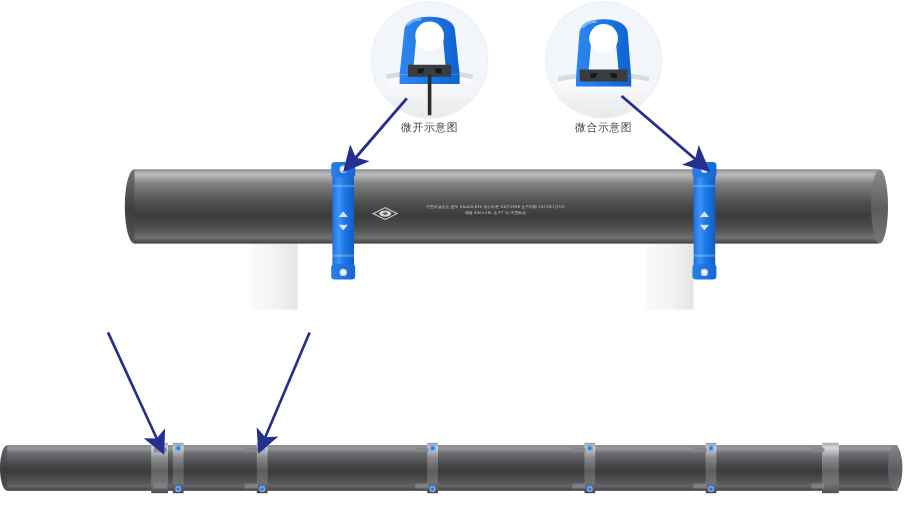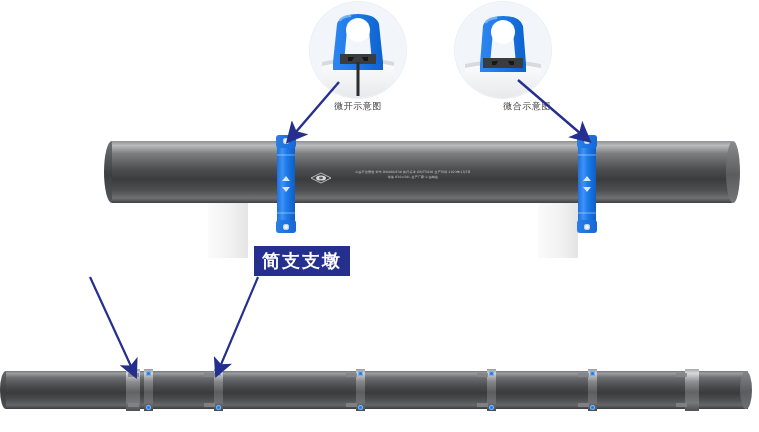--- a/index.html
+++ b/index.html
@@ -47,7 +47,7 @@
     text-align: center;
   }
   .cap-left  { left: 311px; top: 100px; width: 94px; }
-  .cap-right { left: 480px; top: 100px; width: 94px; }
+  .cap-right { left: 456px; top: 100px; width: 94px; }
 
   
   .callout {

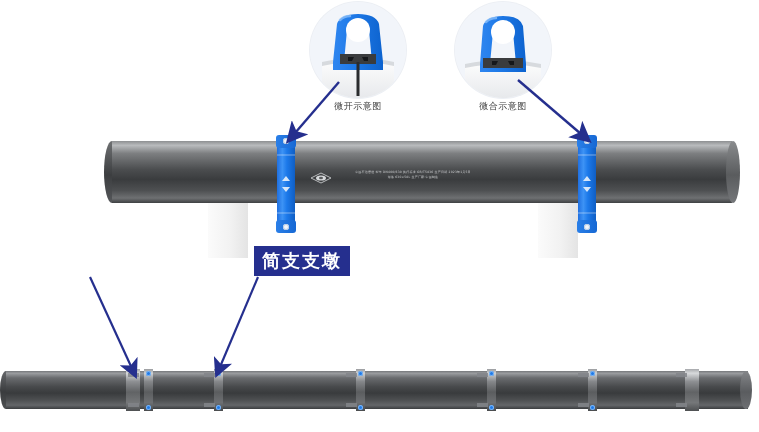--- a/index.html
+++ b/index.html
@@ -385,7 +385,6 @@
     <line x1="258" y1="277" x2="217" y2="374" stroke="#252f8e" stroke-width="2.2" marker-end="url(#arrow)"></line>
   </svg>
 
-  <div class="callout callout-b lbl-txt">简支支墩</div>
 
 </div>
 

